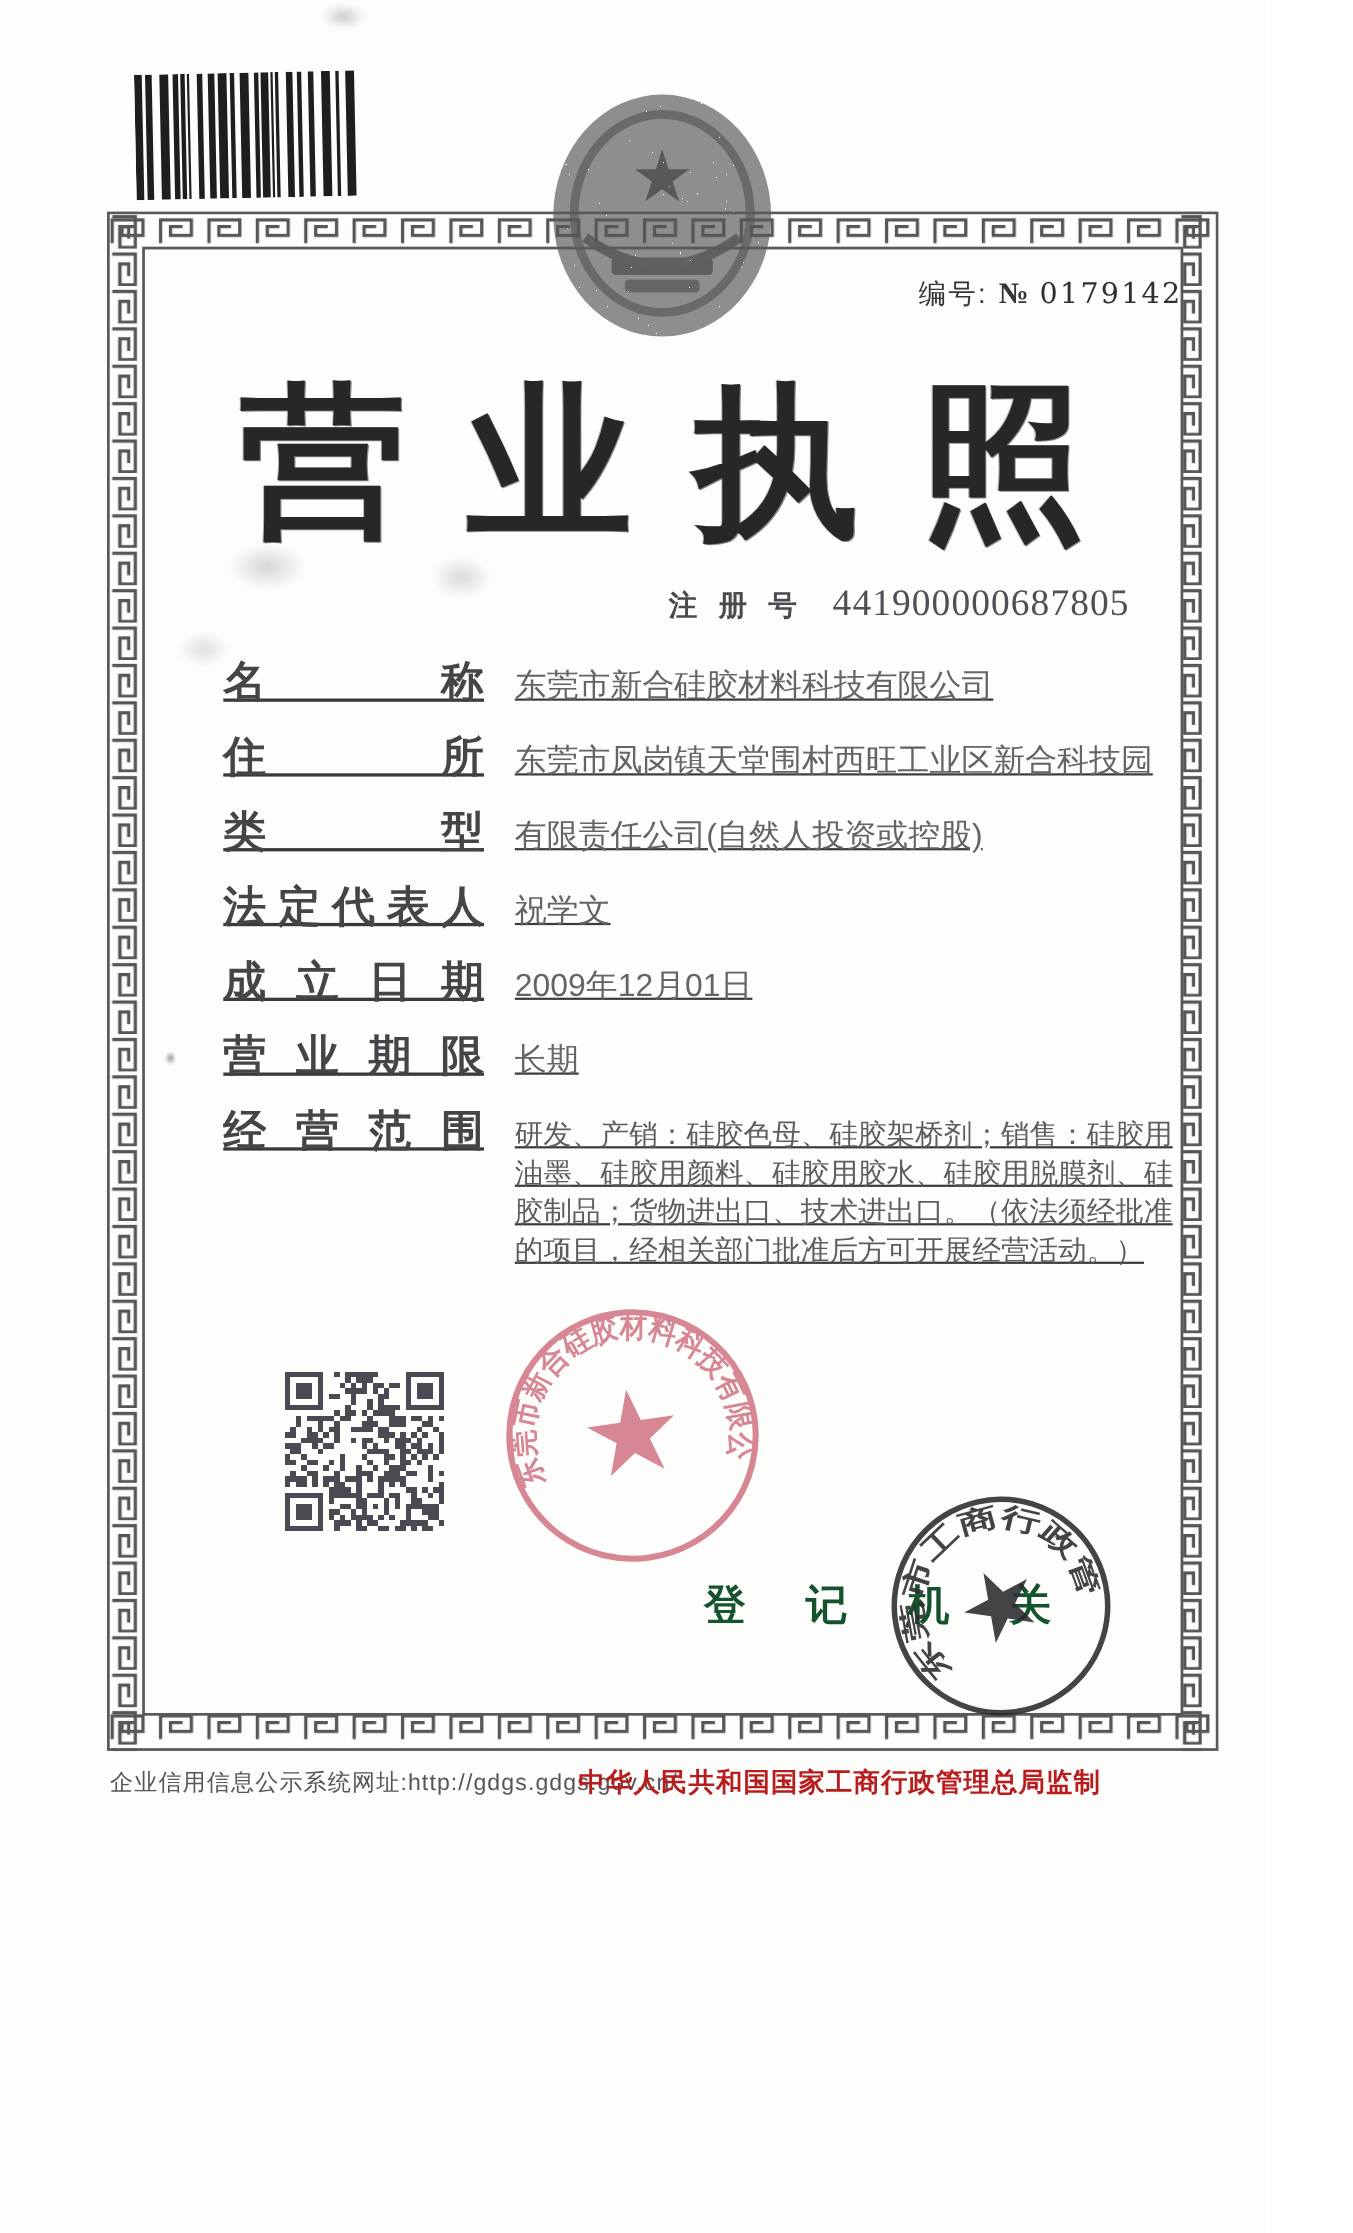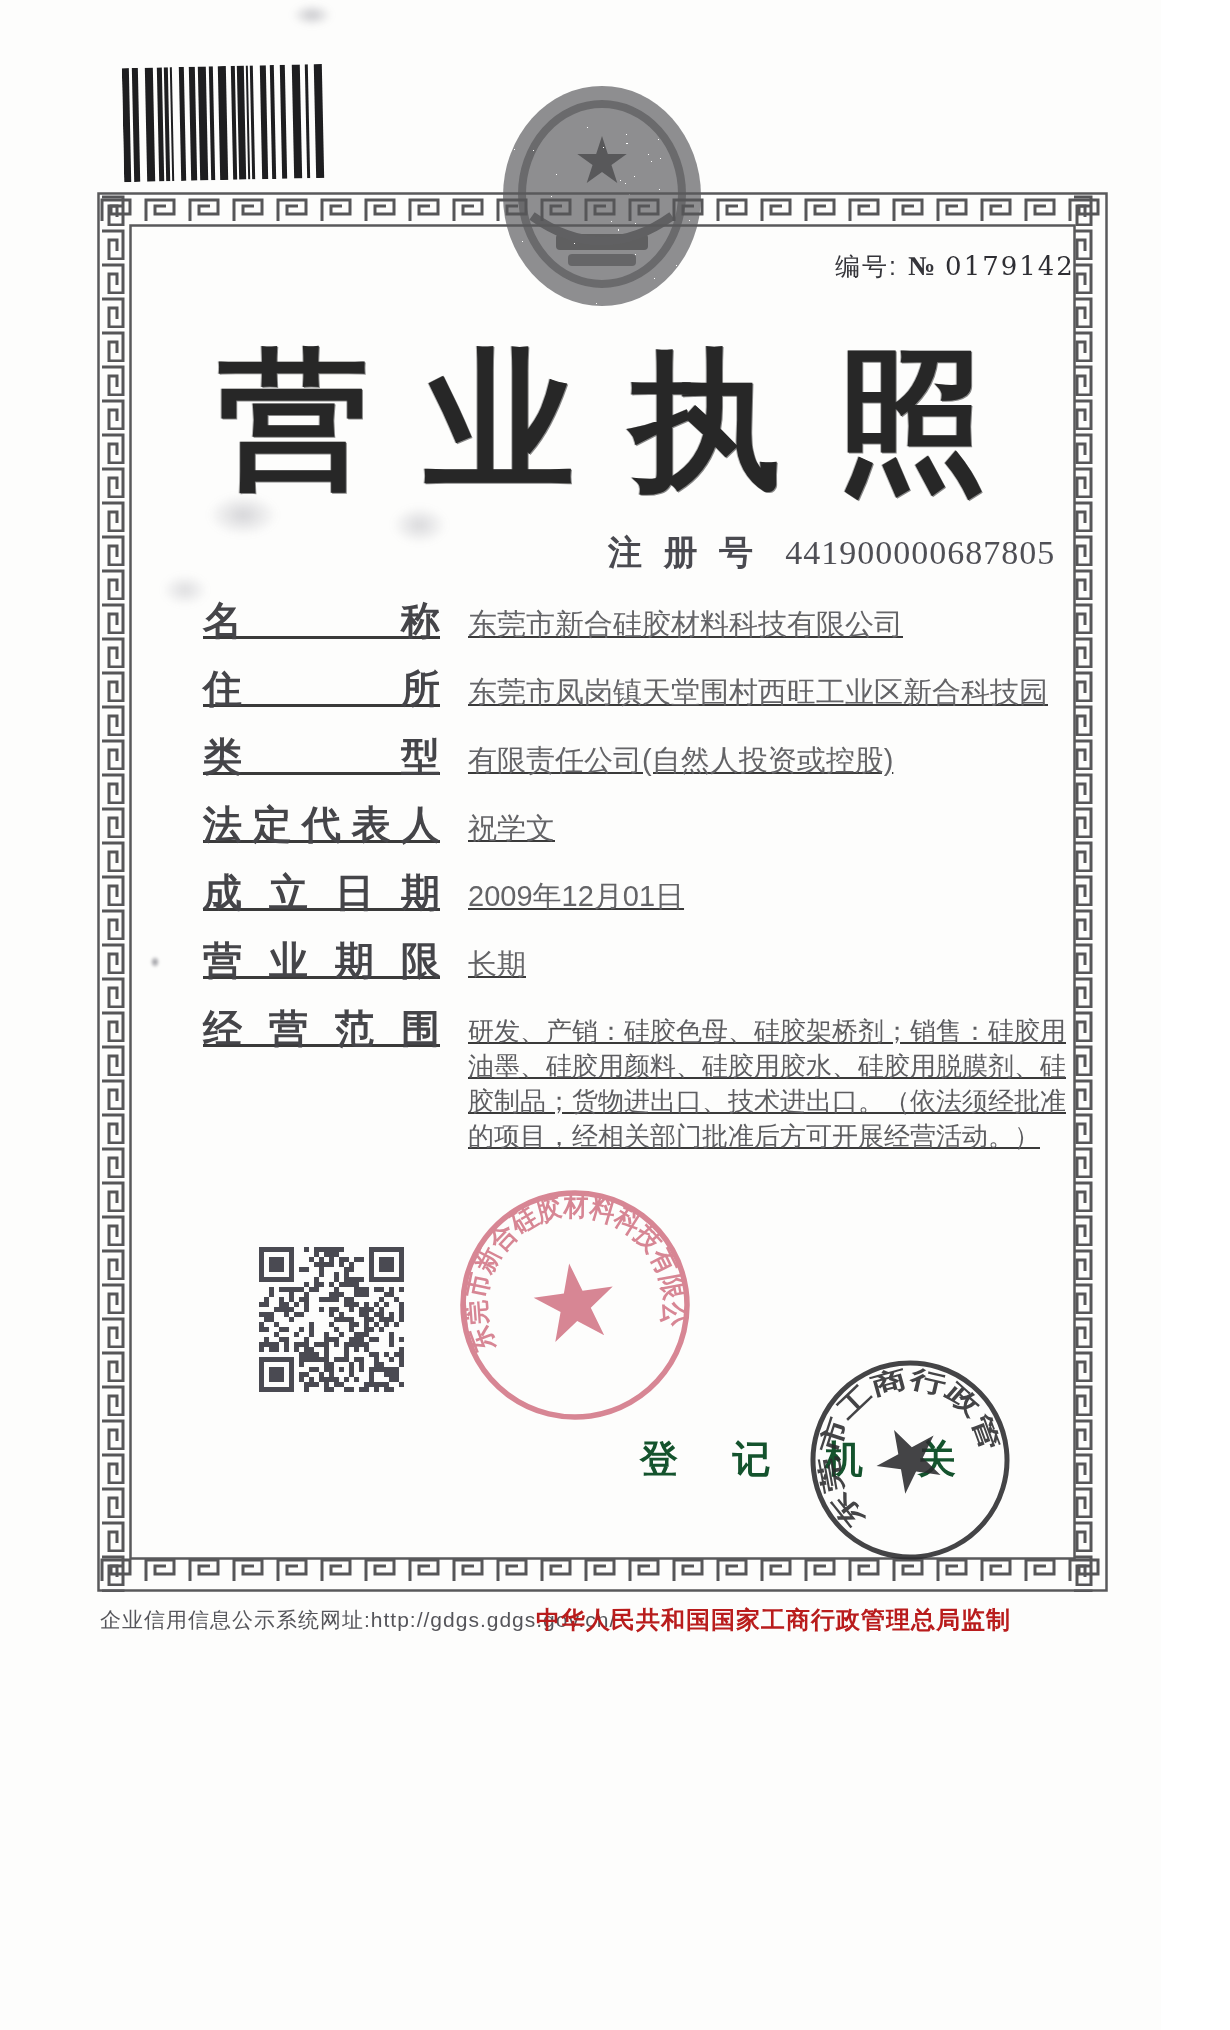--- a/index.html
+++ b/index.html
@@ -5,7 +5,7 @@
   html,body{margin:0;padding:0;background:#ffffff;}
   .page{
     position:relative;width:1151px;height:2030px;background:#fdfdfc;overflow:hidden;
-    font-family:"Liberation Sans",sans-serif;color:#3a3a3a;padding-left:10px;
+    font-family:"Liberation Sans",sans-serif;color:#3a3a3a;
   }
   
   .barcode{position:absolute;left:123px;top:66px;width:205px;height:114px;transform:rotate(-1.2deg);overflow:hidden;}

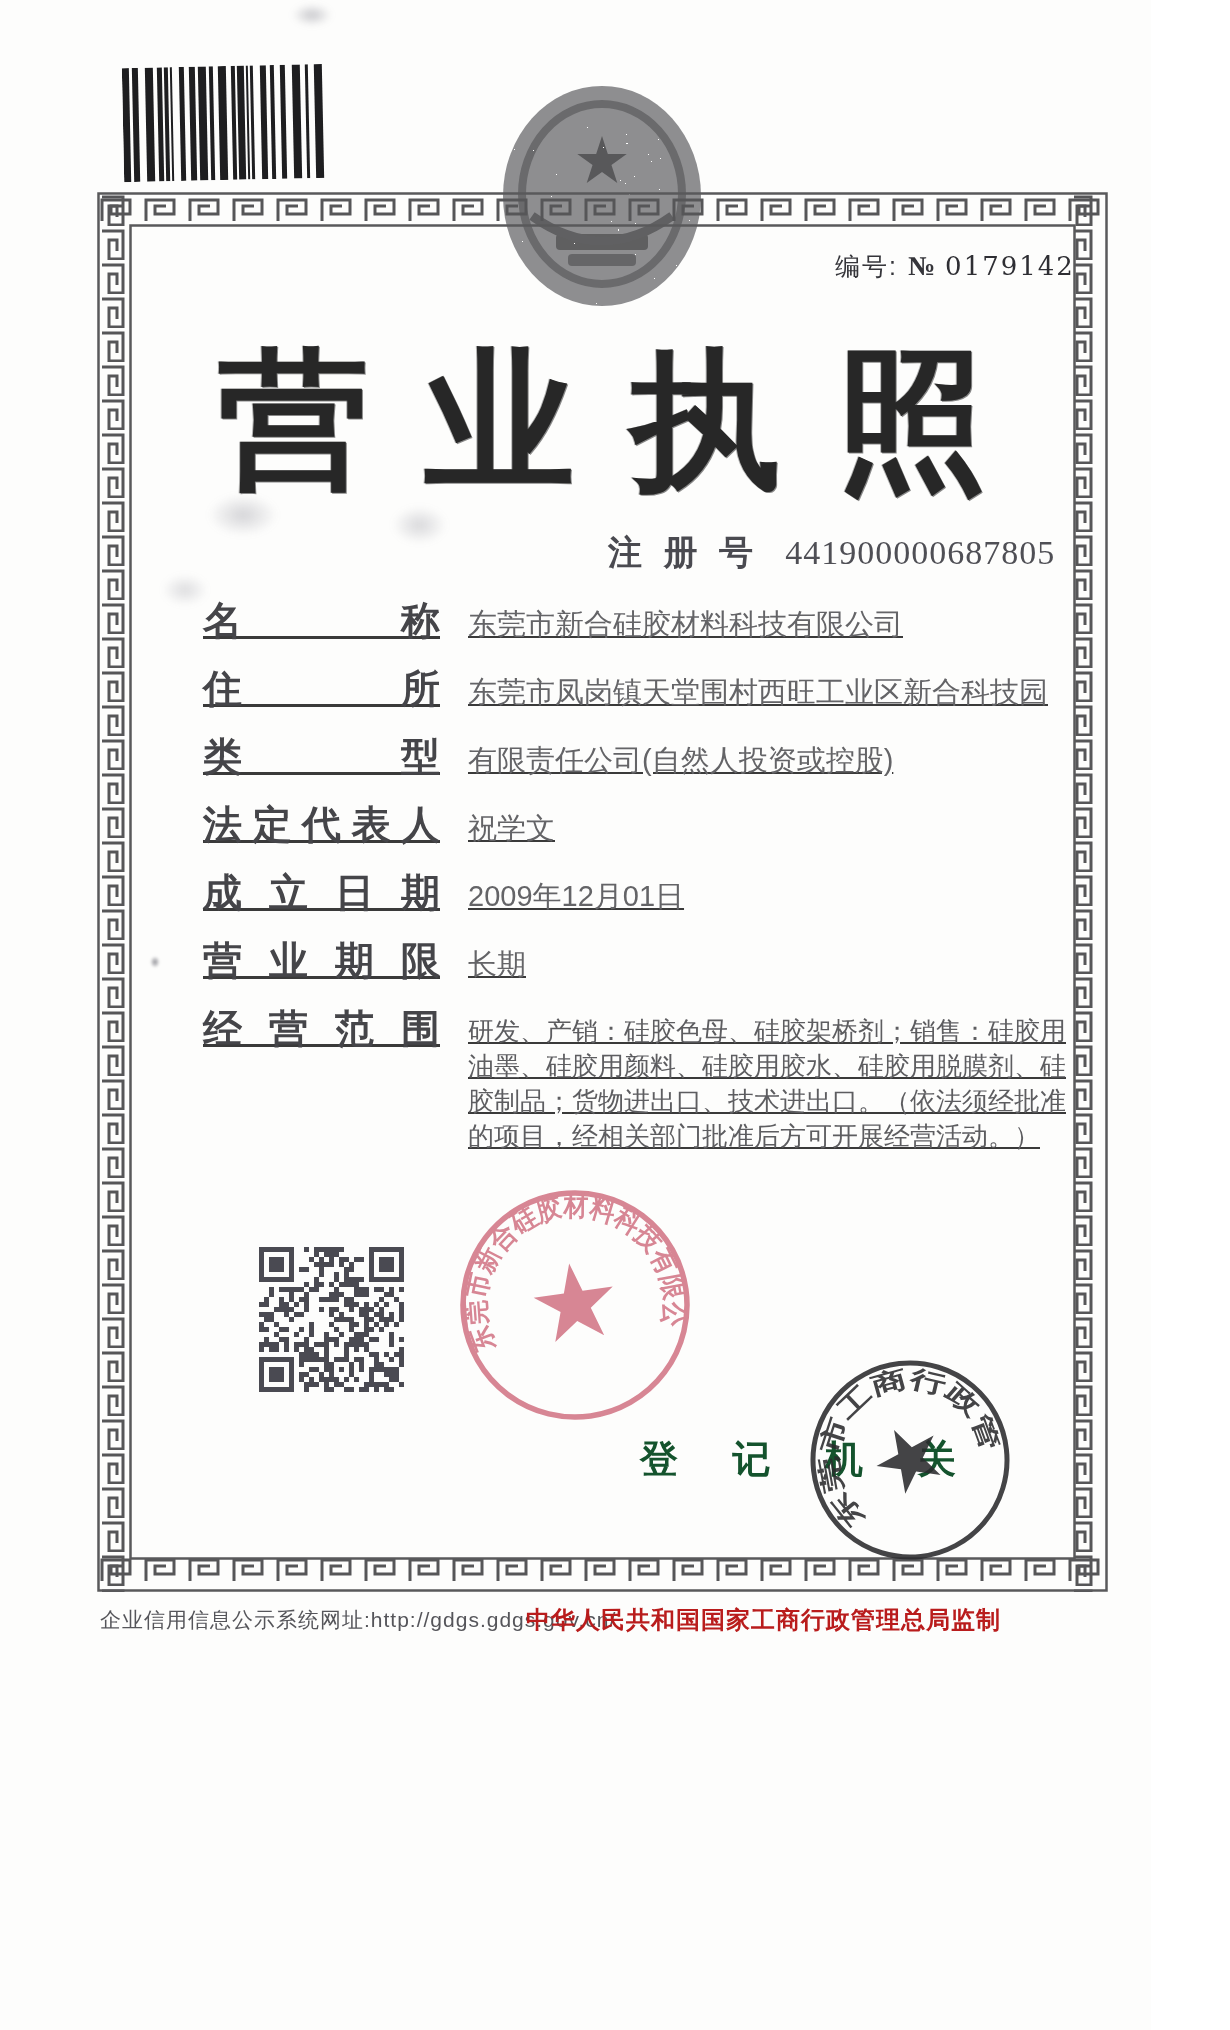--- a/index.html
+++ b/index.html
@@ -26,7 +26,7 @@
   }
   
   .regline{position:absolute;left:608px;top:530px;white-space:nowrap;}
-  .regline .rlabel{font-size:34px;color:#4a4a50;font-weight:600;letter-spacing:6px;}
+  .regline .rlabel{font-size:26px;color:#4a4a50;font-weight:600;letter-spacing:6px;}
   .regline .rnum{font-family:"Liberation Serif",serif;font-size:34px;color:#4f4f55;margin-left:22px;letter-spacing:1px;}
   
   .fields{position:absolute;left:203px;top:600px;width:900px;}

